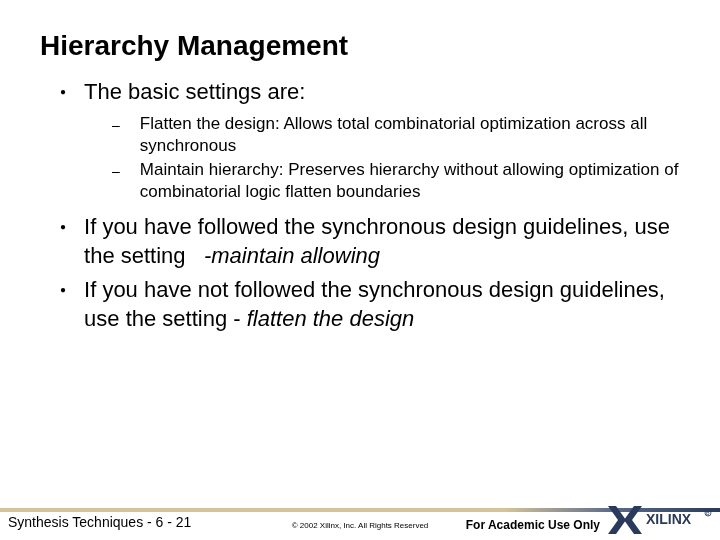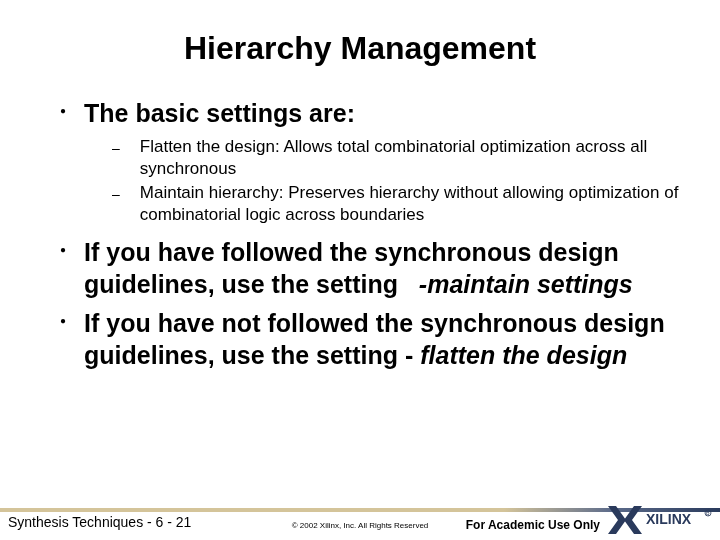--- a/index.html
+++ b/index.html
@@ -16,11 +16,10 @@
     padding: 20px 40px 0 40px;
   }
   .title {
-    font-size: 32px;
+    font-size: 28px;
     font-weight: bold;
-    text-align: center;
     margin-top: 10px;
-    margin-bottom: 30px;
+    margin-bottom: 16px;
     font-family: Arial, sans-serif;
     color: #000;
   }

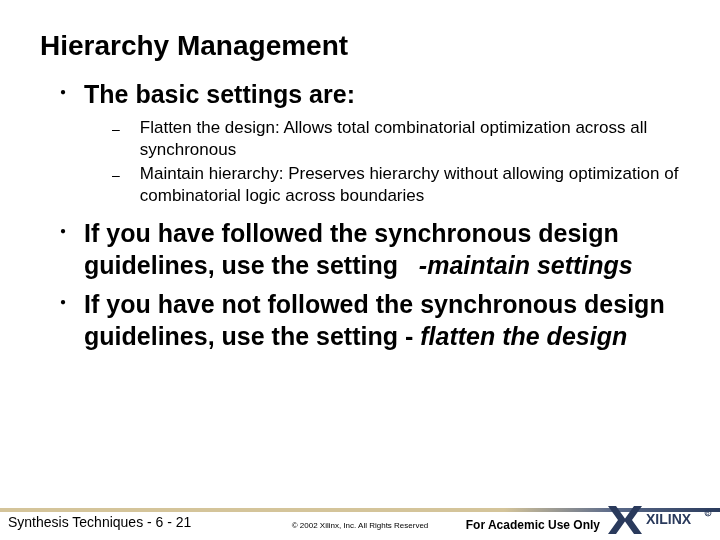--- a/index.html
+++ b/index.html
@@ -39,10 +39,9 @@
     flex-shrink: 0;
   }
   .bullet-text {
-    font-size: 25px;
+    font-size: 22px;
     line-height: 1.3;
     color: #000;
-    font-weight: bold;
   }
   .sub-list {
     margin-left: 52px;

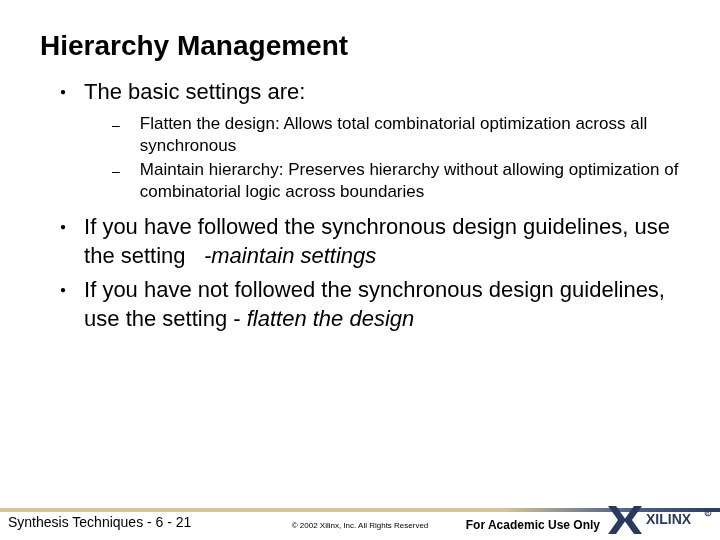--- a/index.html
+++ b/index.html
@@ -135,7 +135,7 @@
       </div>
       <div class="sub-row">
         <span class="sub-dash">–</span>
-        <span class="sub-text">Maintain hierarchy: Preserves hierarchy without allowing optimization of combinatorial logic across boundaries</span>
+        <span class="sub-text">Maintain hierarchy: Preserves hierarchy without allowing optimization of combinatorial logic flatten boundaries</span>
       </div>
     </div>
 

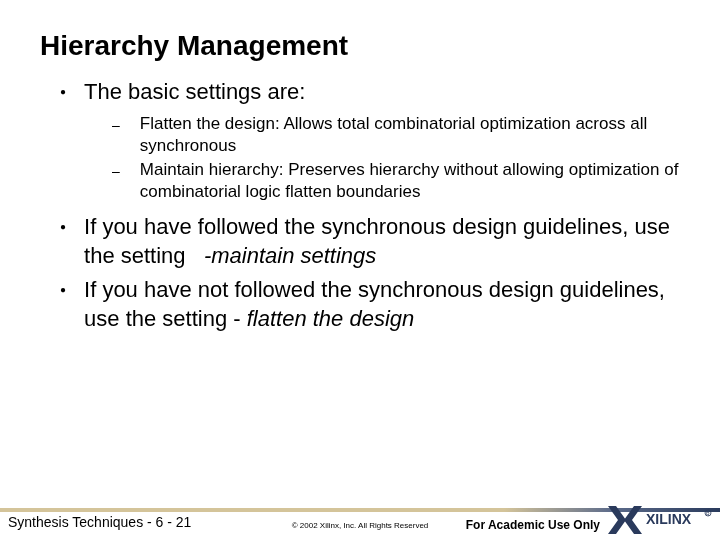--- a/index.html
+++ b/index.html
@@ -141,7 +141,7 @@
 
     <div class="bullet-row">
       <span class="bullet-dot">●</span>
-      <span class="bullet-text"><span>If you have followed the synchronous design guidelines, use the setting&nbsp;&nbsp;&nbsp;</span><span class="italic">-maintain settings</span></span>
+      <span class="bullet-text"><span>If you have followed the synchronous design guidelines, use the setting&nbsp;&nbsp;&nbsp;</span><span class="italic">-maintain allowing</span></span>
     </div>
 
     <div class="bullet-row">

